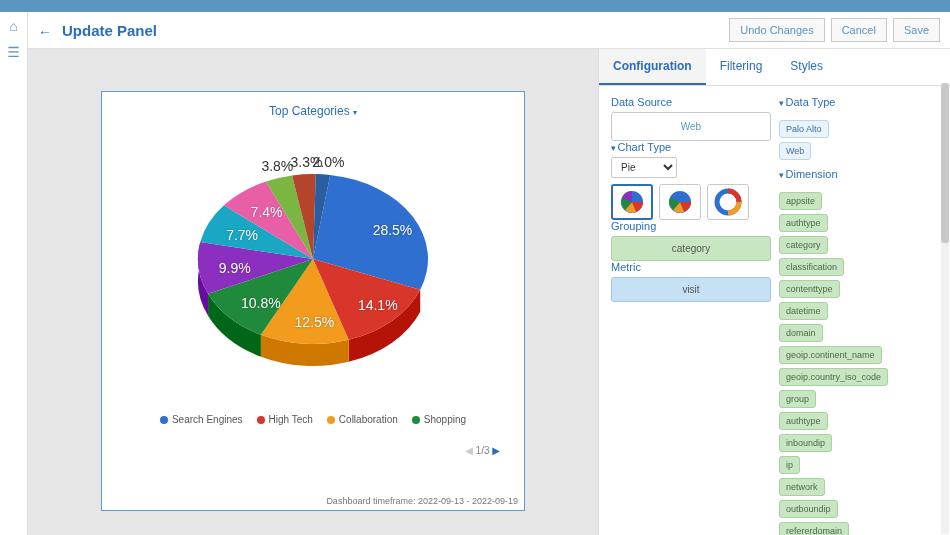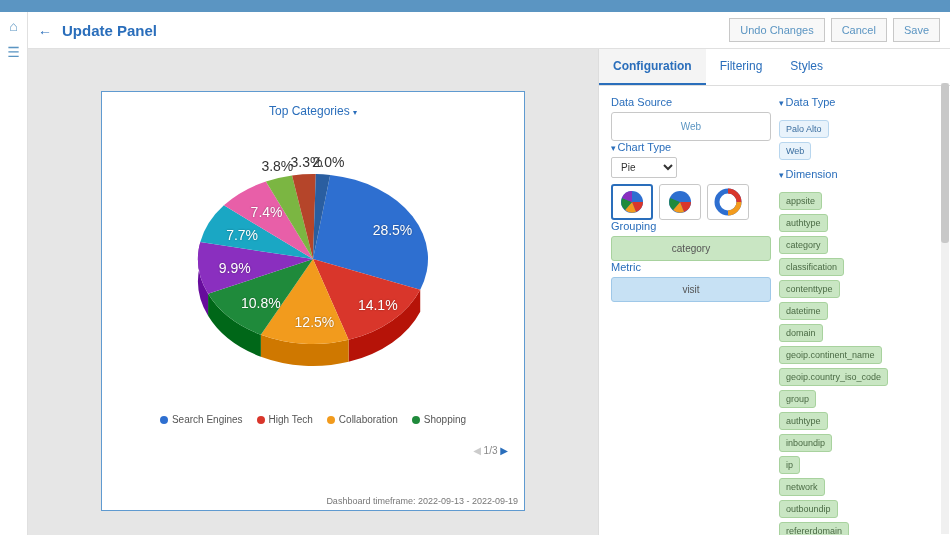--- a/index.html
+++ b/index.html
@@ -24,7 +24,7 @@
   .legend { display:flex; justify-content:center; gap:14px; margin-top:10px; font-size:10px; color:#555; align-items:center; }
   .legend-item { display:flex; align-items:center; gap:4px; }
   .swatch { width:8px; height:8px; border-radius:50%; display:inline-block; }
-  .pager { position:absolute; right:16px; bottom:54px; font-size:10px; color:#888; }
+  .pager { position:absolute; right:24px; bottom:54px; font-size:10px; color:#888; }
   .pager .tri { color:#2a6ebb; cursor:pointer; }
   .pager .tri.dis { color:#ccc; }
   .timeframe { position:absolute; right:6px; bottom:4px; font-size:9px; color:#777; }

